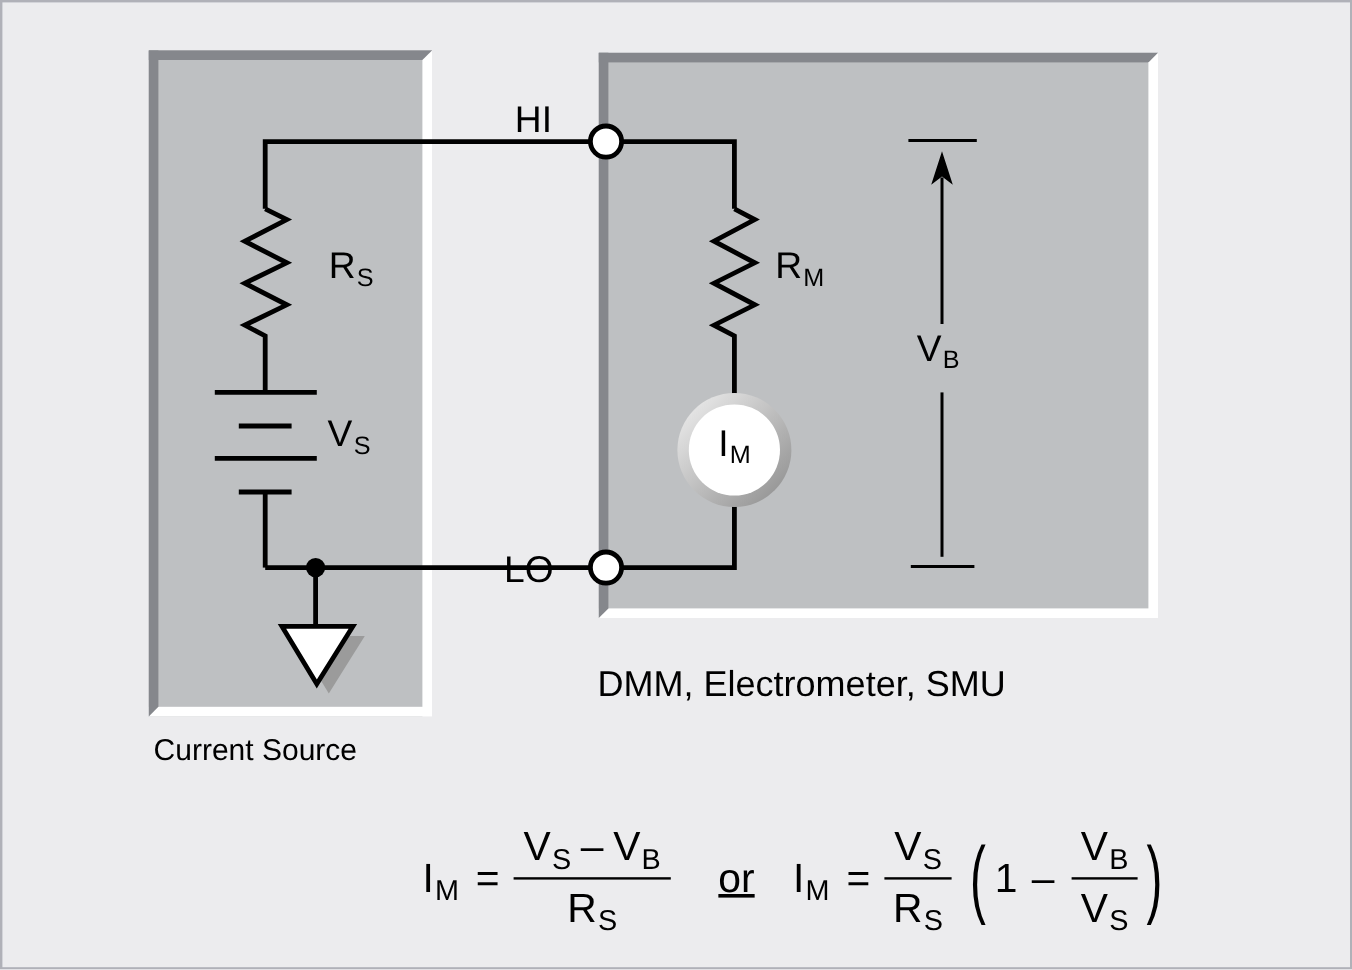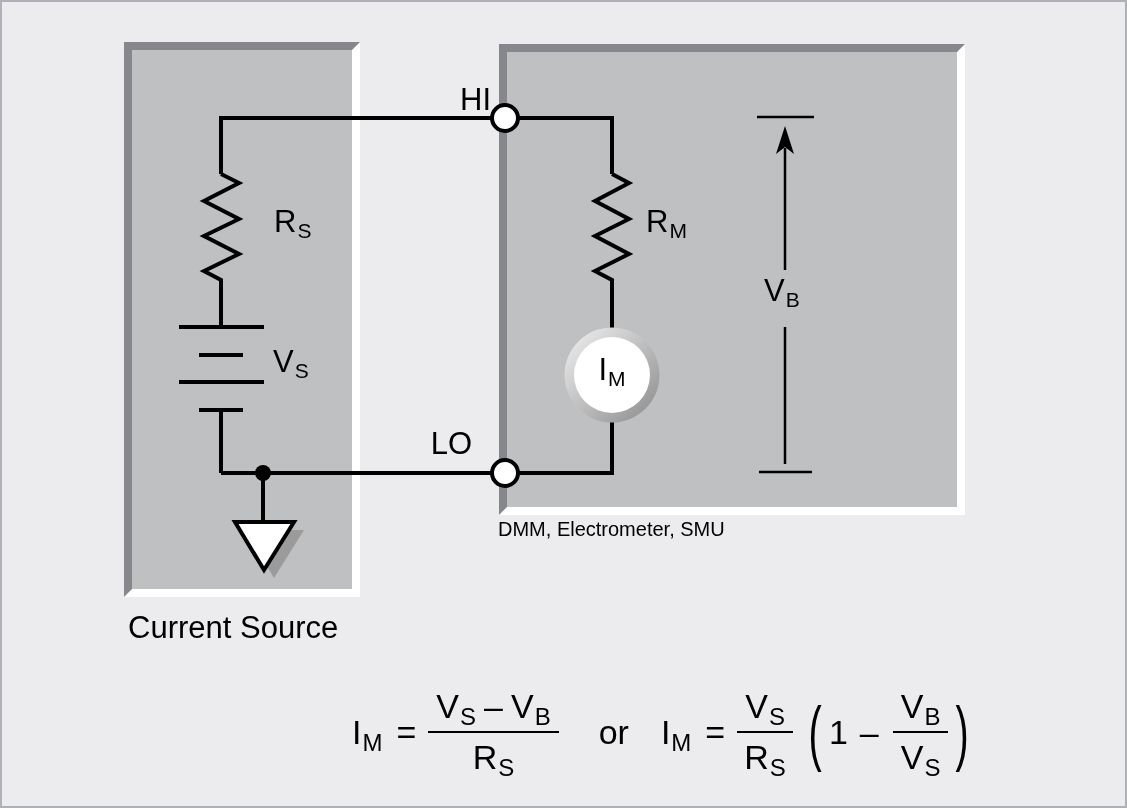--- a/index.html
+++ b/index.html
@@ -29,7 +29,7 @@
   .label { position:absolute; font-size:31px; line-height:1.05; white-space:nowrap; }
   .sub   { font-size:21px; position:relative; top:0.28em; margin-left:1px; }
 
-  .label-hi { left:439px; top:82px;  width:50px; text-align:right; }
+  .label-hi { left:427px; top:82px;  width:50px; }
   .label-lo { left:418px; top:426px; width:52px; text-align:right; }
   .label-rs { left:272px; top:204px; }
   .label-vs { left:271px; top:344px; }

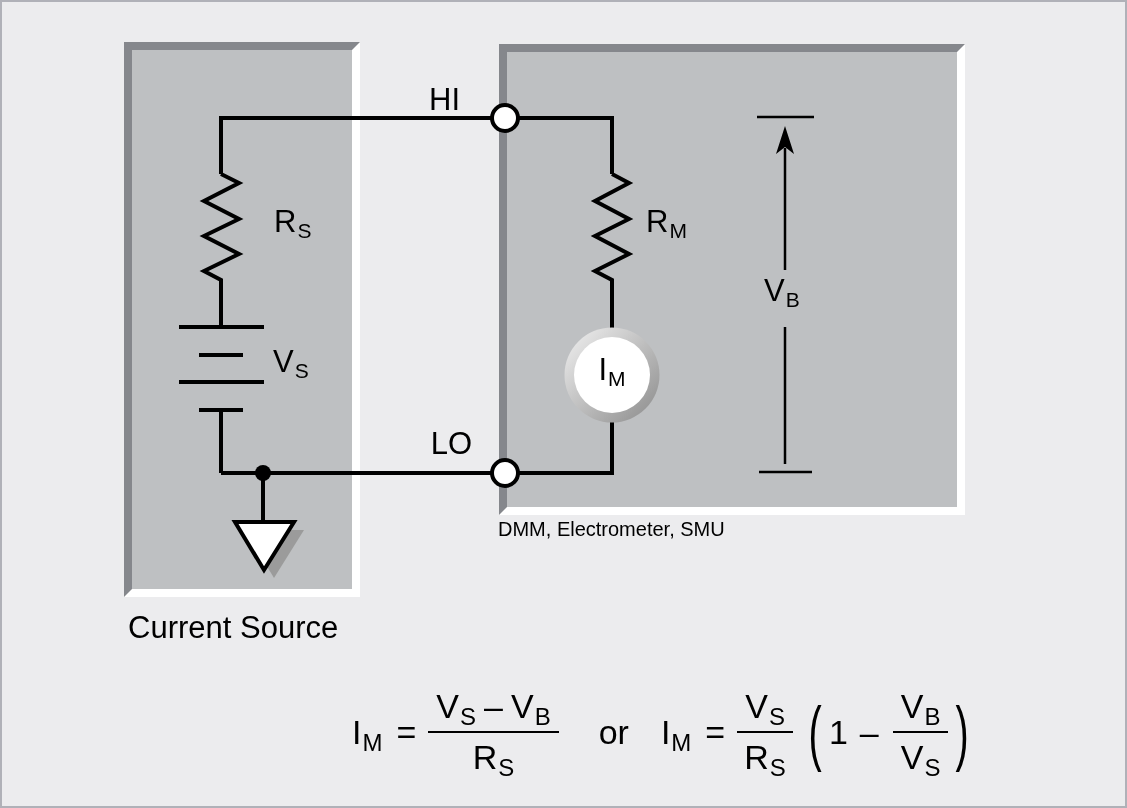--- a/index.html
+++ b/index.html
@@ -30,7 +30,7 @@
   .sub   { font-size:21px; position:relative; top:0.28em; margin-left:1px; }
 
   .label-hi { left:427px; top:82px;  width:50px; }
-  .label-lo { left:418px; top:426px; width:52px; text-align:right; }
+  .label-lo { left:418px; top:457px; width:52px; }
   .label-rs { left:272px; top:204px; }
   .label-vs { left:271px; top:344px; }
   .label-rm { left:644px; top:204px;text-align:center; }

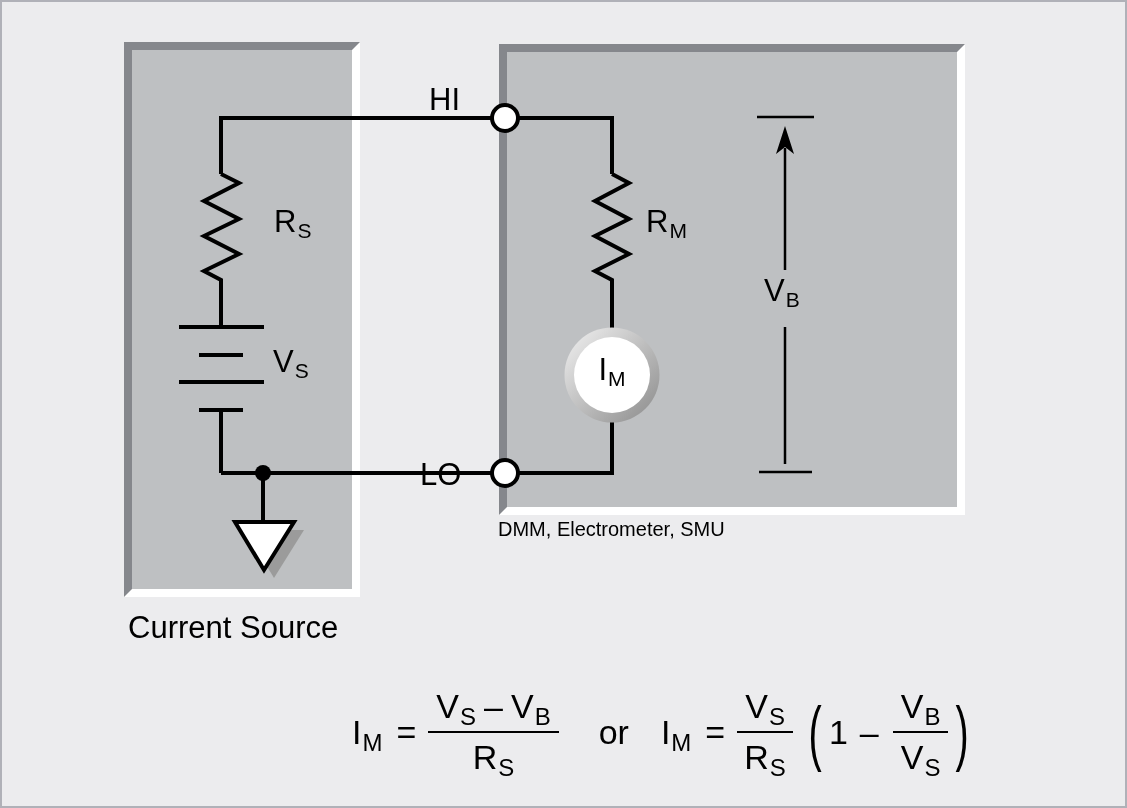--- a/index.html
+++ b/index.html
@@ -38,7 +38,7 @@
   .label-vb { left:762px; top:273px; }
 
   .caption-current-source { left:126px; top:610px; font-size:31px; }
-  .caption-instrument     { left:496px; top:510px; font-size:20px; line-height:34px; white-space:normal; width:420px; }
+  .caption-instrument     { left:496px; top:552px; font-size:30px; line-height:34px; white-space:normal; width:420px; }
 
   .formula {
     position:absolute; left:350px; top:680px; height:100px;

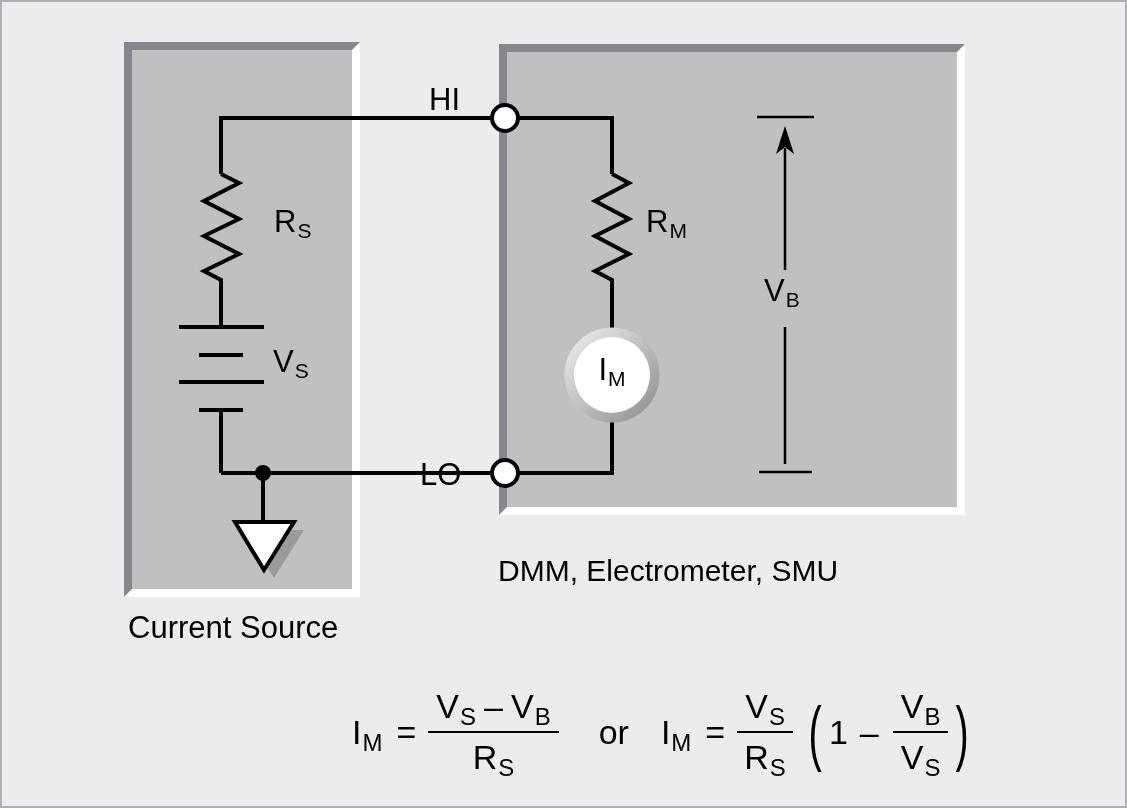--- a/index.html
+++ b/index.html
@@ -37,7 +37,7 @@
   .label-im { left:582px; top:352px; width:56px; text-align:center; }
   .label-vb { left:762px; top:273px; }
 
-  .caption-current-source { left:126px; top:610px; font-size:31px; }
+  .caption-current-source { left:126px; top:610px; font-size:25px; }
   .caption-instrument     { left:496px; top:552px; font-size:30px; line-height:34px; white-space:normal; width:420px; }
 
   .formula {

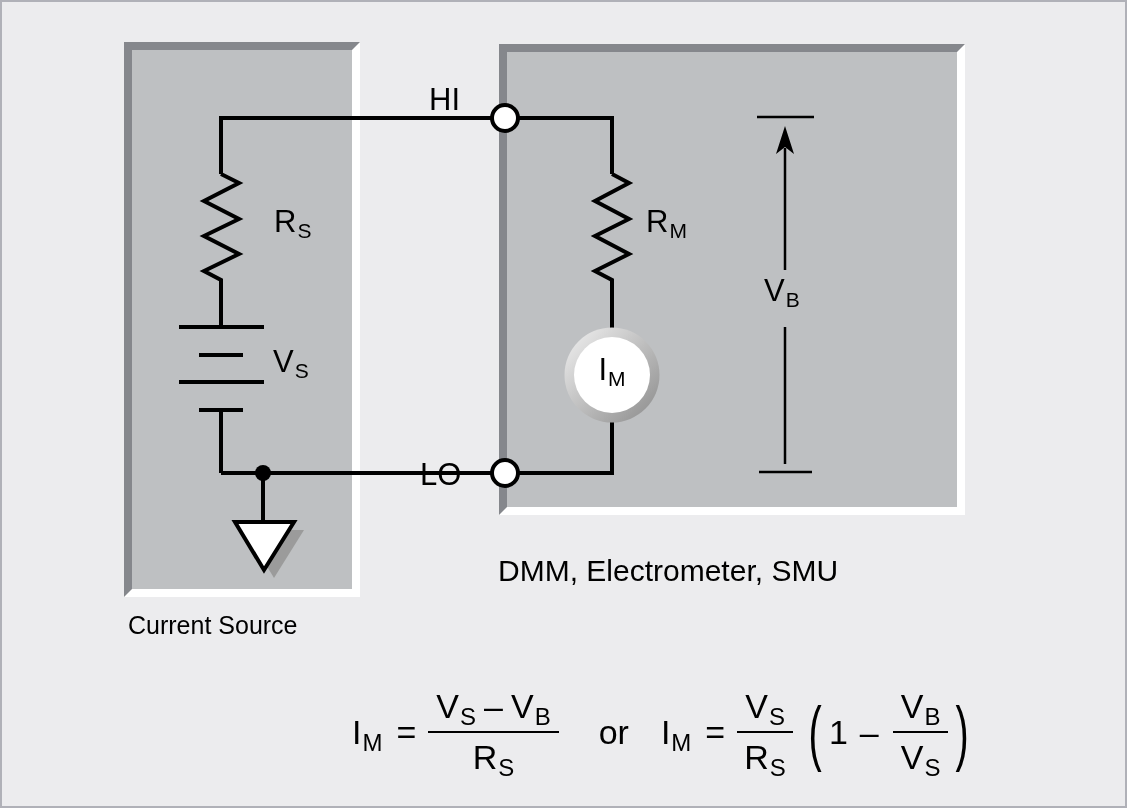--- a/index.html
+++ b/index.html
@@ -47,7 +47,7 @@
   }
   .formula .f-sub { font-size:24px; position:relative; top:0.3em; margin-left:1px; }
   .f-eq  { margin:0 12px 0 14px; }
-  .f-or  { margin:0 32px 0 40px; }
+  .f-or  { margin:0 32px 0 40px;text-decoration:underline; }
   .frac  { display:inline-flex; flex-direction:column; align-items:center; text-align:center; }
   .frac .num { padding:0 8px 5px; border-bottom:2.5px solid #000; display:flex; align-items:baseline; }
   .frac .den { padding-top:5px; }

